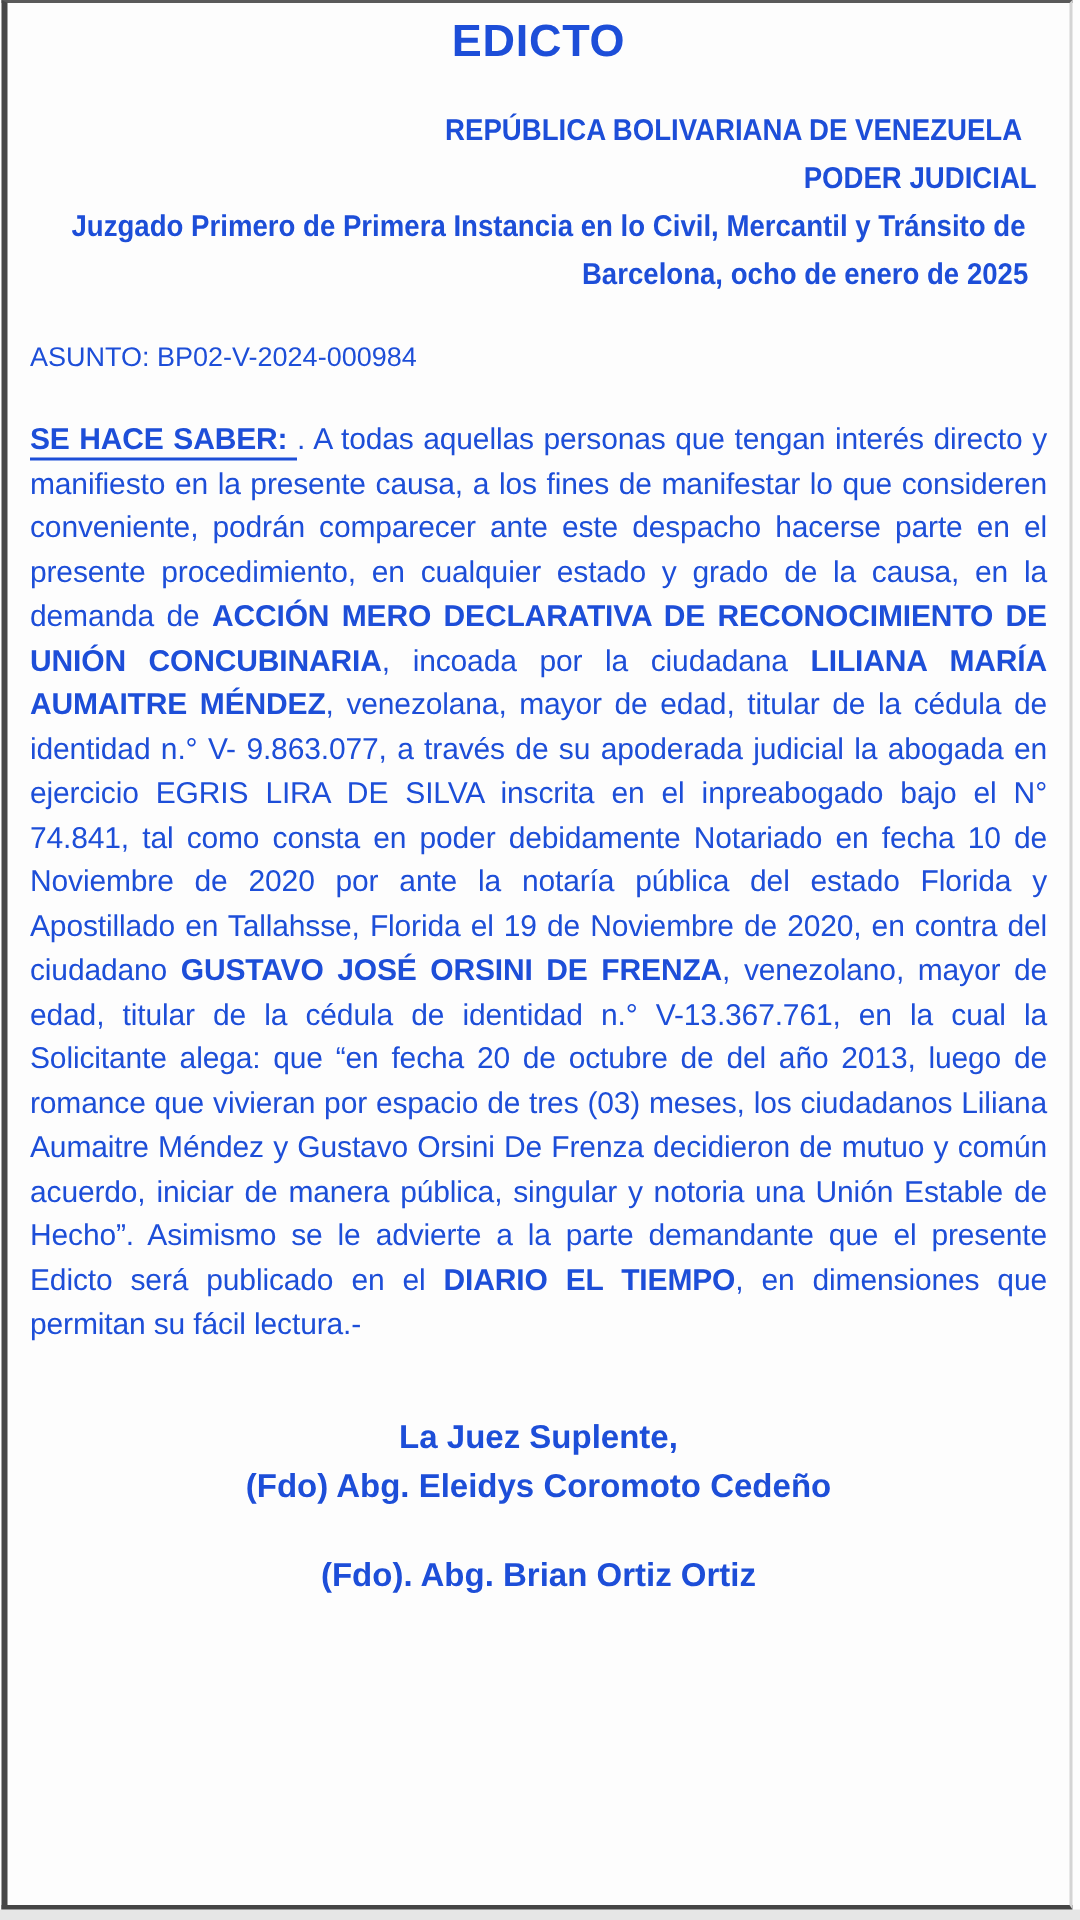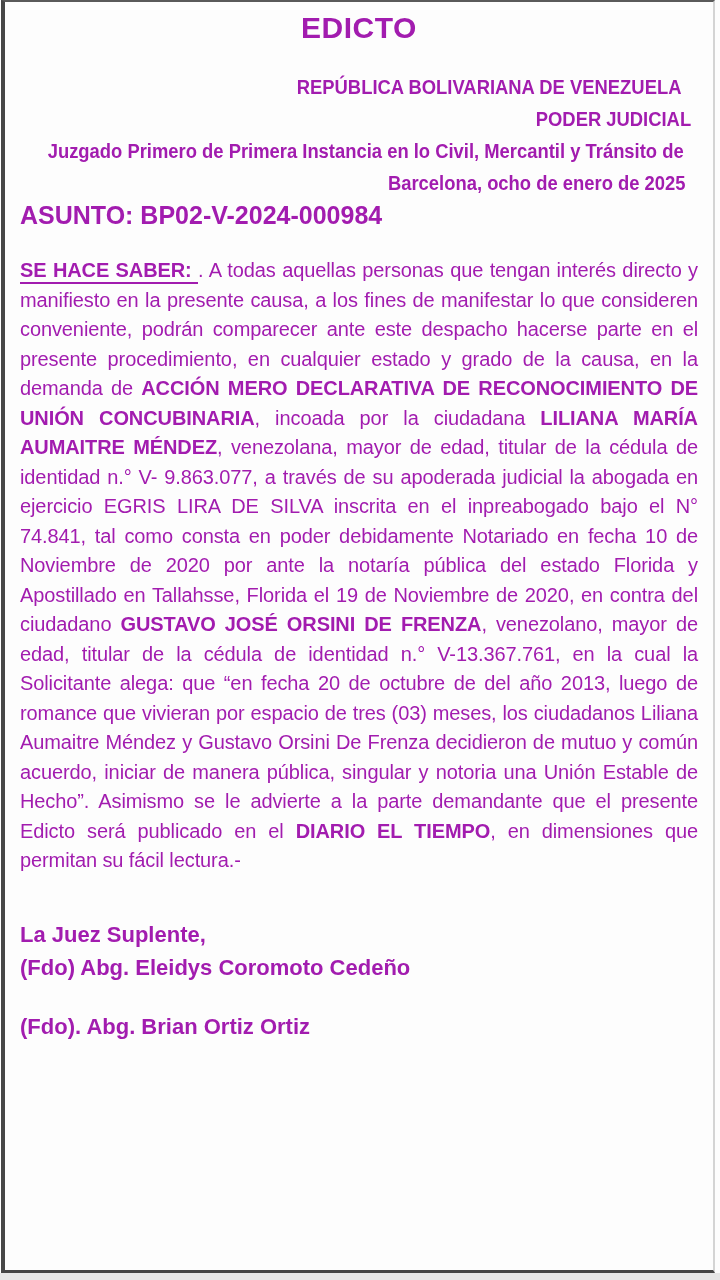--- a/index.html
+++ b/index.html
@@ -14,7 +14,7 @@
     height: 1280px;
     background: #fdfdfd;
     overflow: hidden;
-    color: #a21caf;
+    color: #1d4ed8;
   }
   
   .frame {

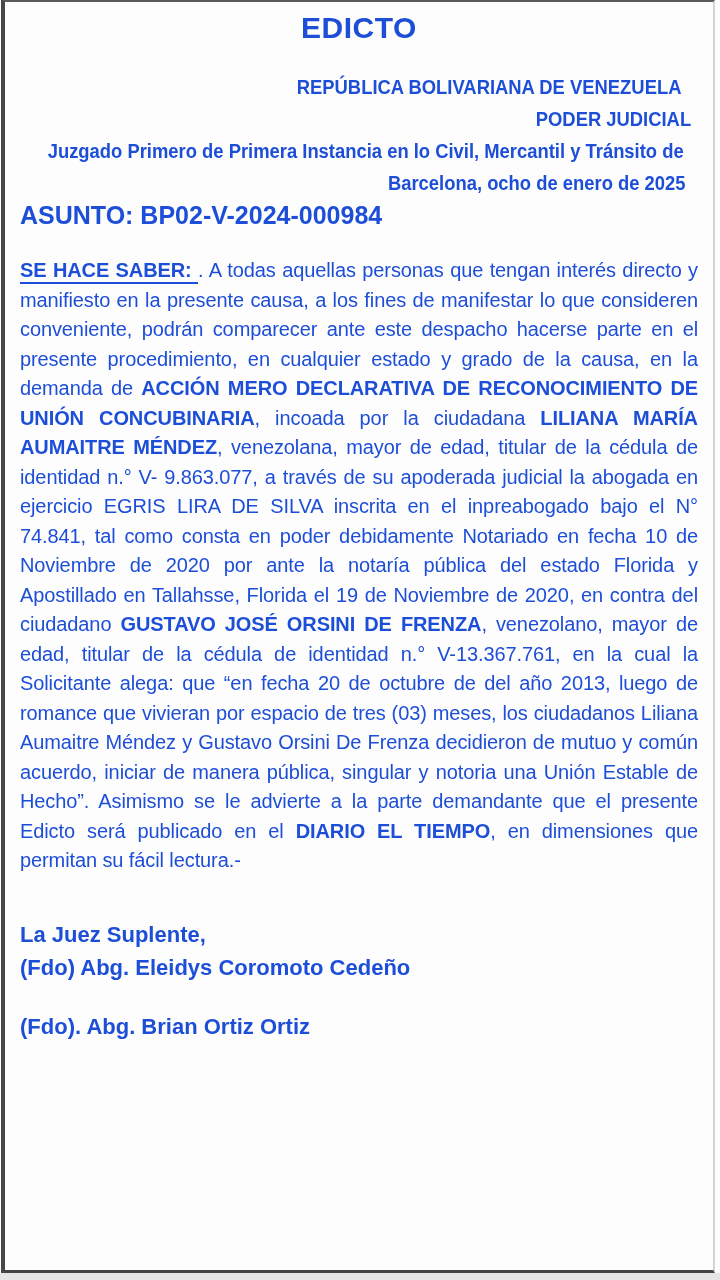--- a/index.html
+++ b/index.html
@@ -63,8 +63,9 @@
     transform-origin: 50% 50%;
   }
   .asunto {
-    font-weight: 700;
-    font-size: 25px;
+    margin-top: 23px;
+    font-weight: 400;
+    font-size: 18px;
     line-height: 30px;
     white-space: nowrap;
   }

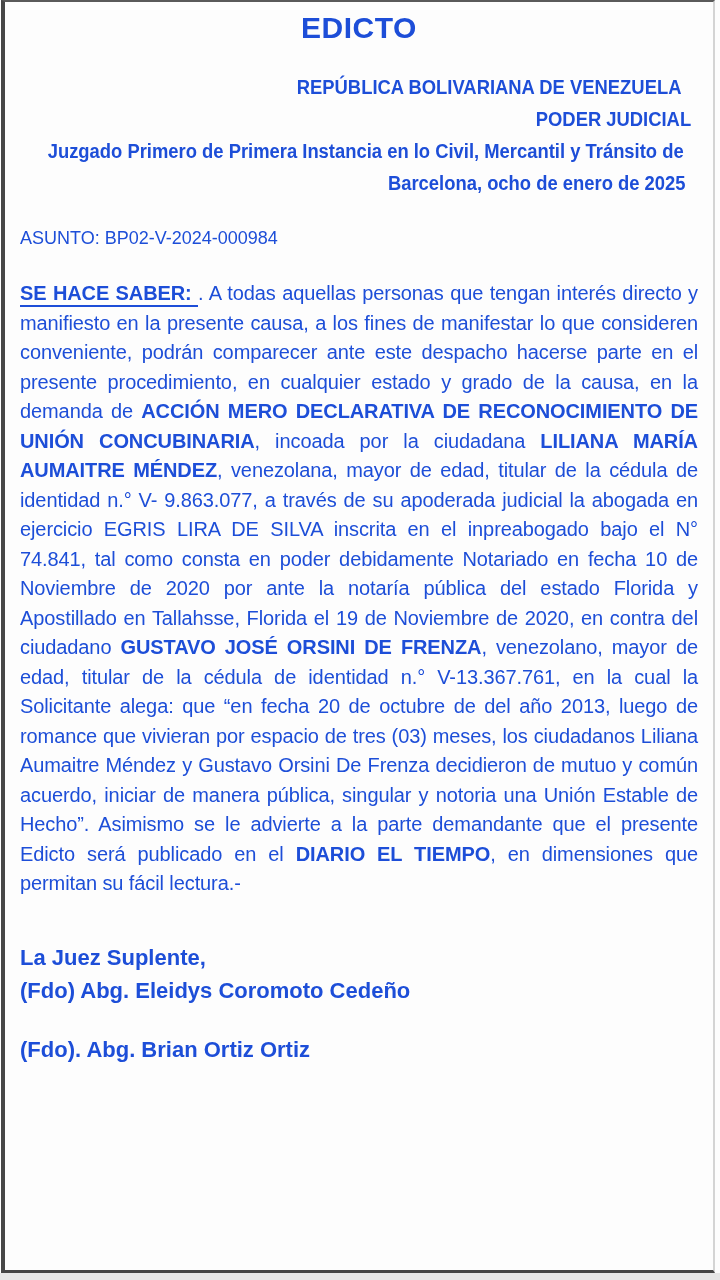--- a/index.html
+++ b/index.html
@@ -83,7 +83,7 @@
   }
   .signatures {
     margin-top: 42px;
-    text-align: left;
+    text-align: center;
     font-weight: 700;
     font-size: 22px;
     line-height: 33px;

